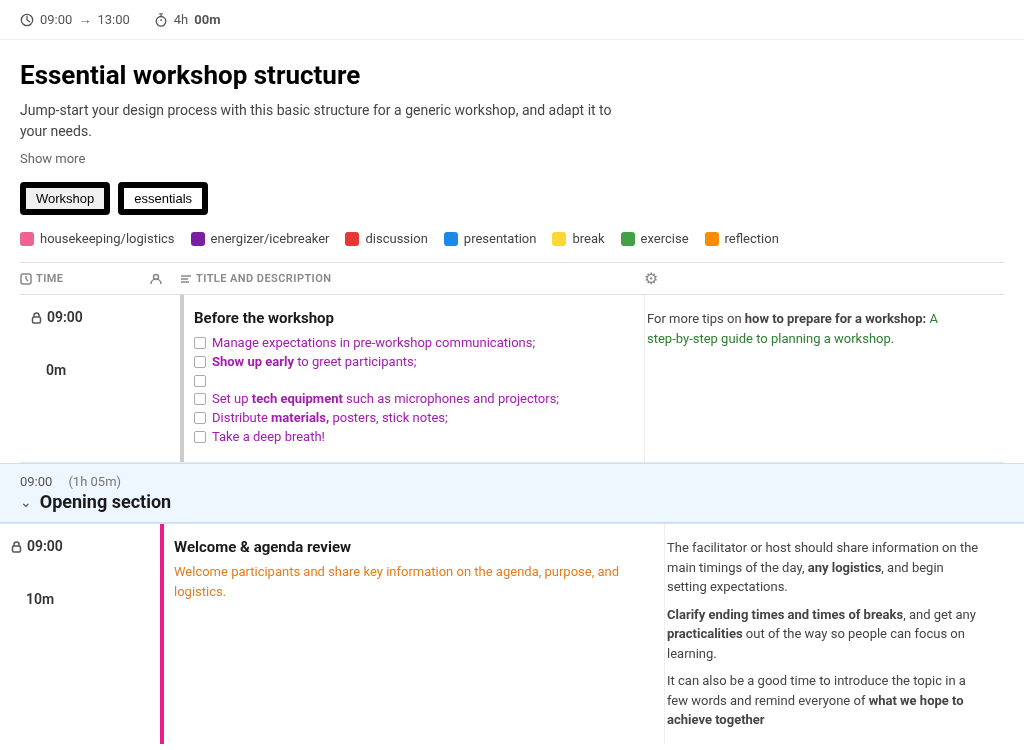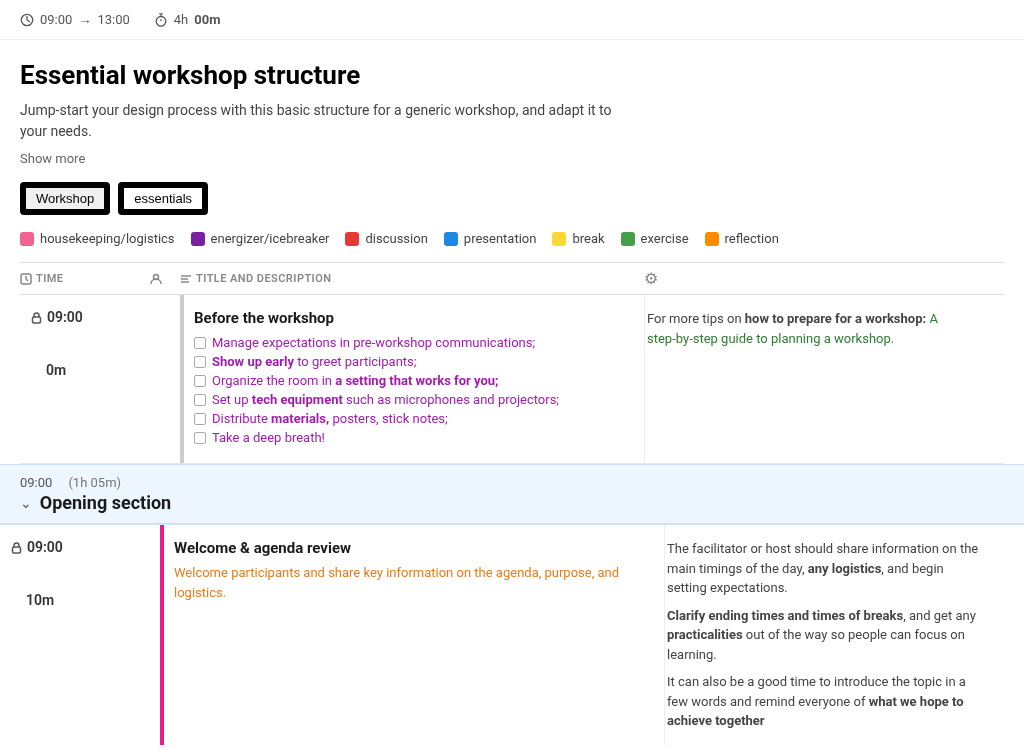--- a/index.html
+++ b/index.html
@@ -419,7 +419,6 @@
         </div>
         <div class="checklist-item">
           <div class="checkbox-icon"></div>
-          <span>Organize the room in <strong>a setting that works for you;</strong></span>
         </div>
         <div class="checklist-item">
           <div class="checkbox-icon"></div>

